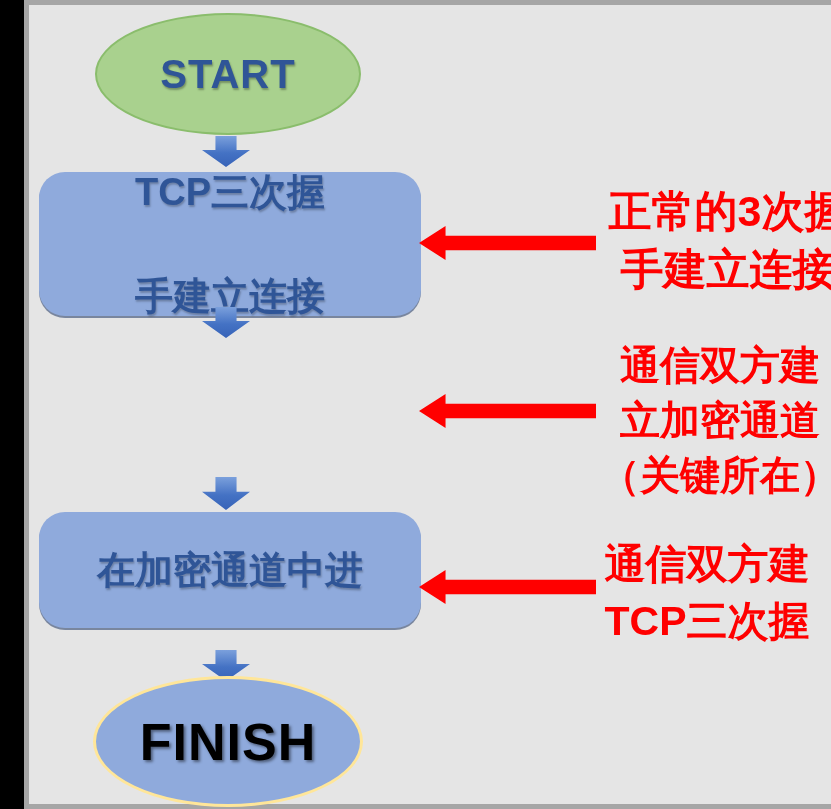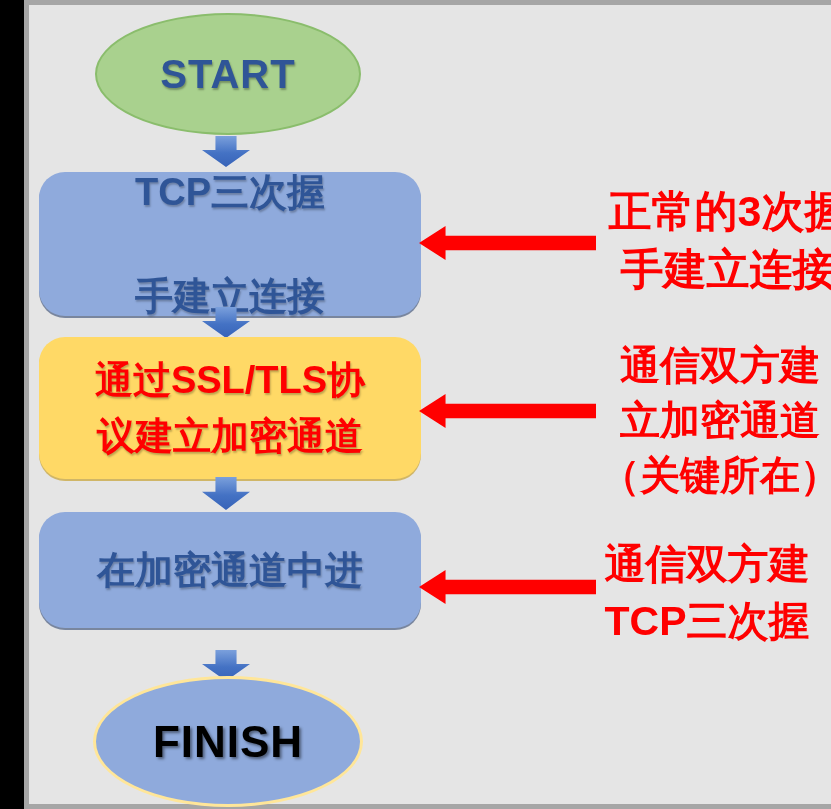--- a/index.html
+++ b/index.html
@@ -67,10 +67,6 @@
 
   <div class="conn conn2"></div>
 
-  <div class="pbox box-ssl">
-    <span class="ln red-text">通过SSL/TLS协</span>
-    <span class="ln red-text">议建立加密通道</span>
-  </div>
 
   <div class="conn conn3"></div>
 

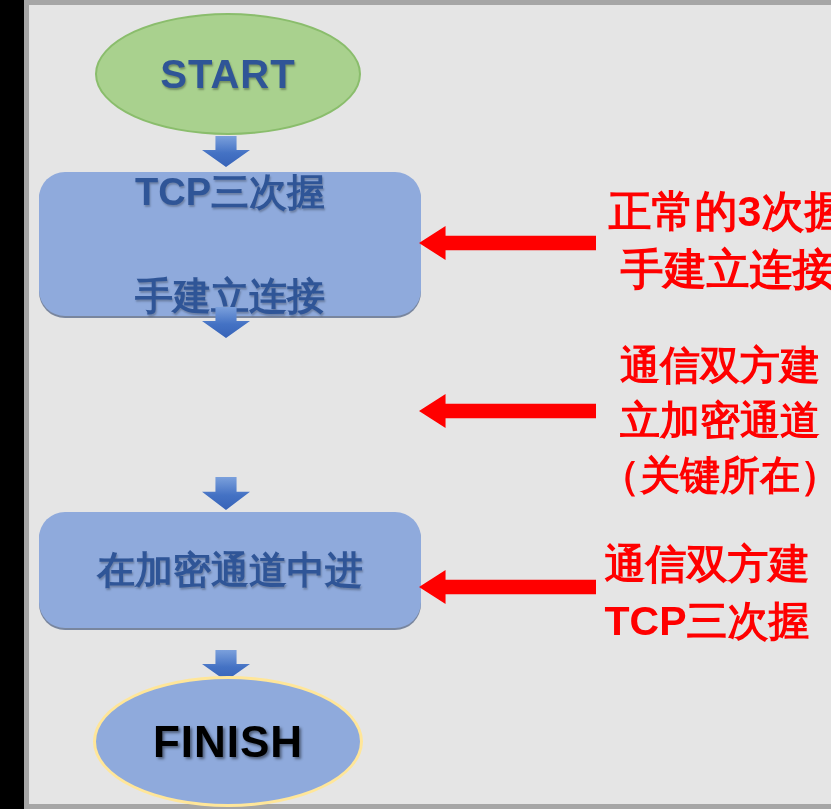--- a/index.html
+++ b/index.html
@@ -16,7 +16,7 @@
                    letter-spacing:1px;text-shadow:1px 2px 2px rgba(0,0,0,.3);}
   .finish-node{left:64px;top:671px;width:270px;height:131px;
                background:#8FAADC;border:3px solid #FFE699;}
-  .finish-node span{font-size:44px;font-weight:bold;color:#000;
+  .finish-node span{font-size:52px;font-weight:bold;color:#000;
                     letter-spacing:1px;text-shadow:2px 2px 3px rgba(0,0,0,.45);}
   
   .pbox{position:absolute;left:10px;width:382px;border-radius:26px;

